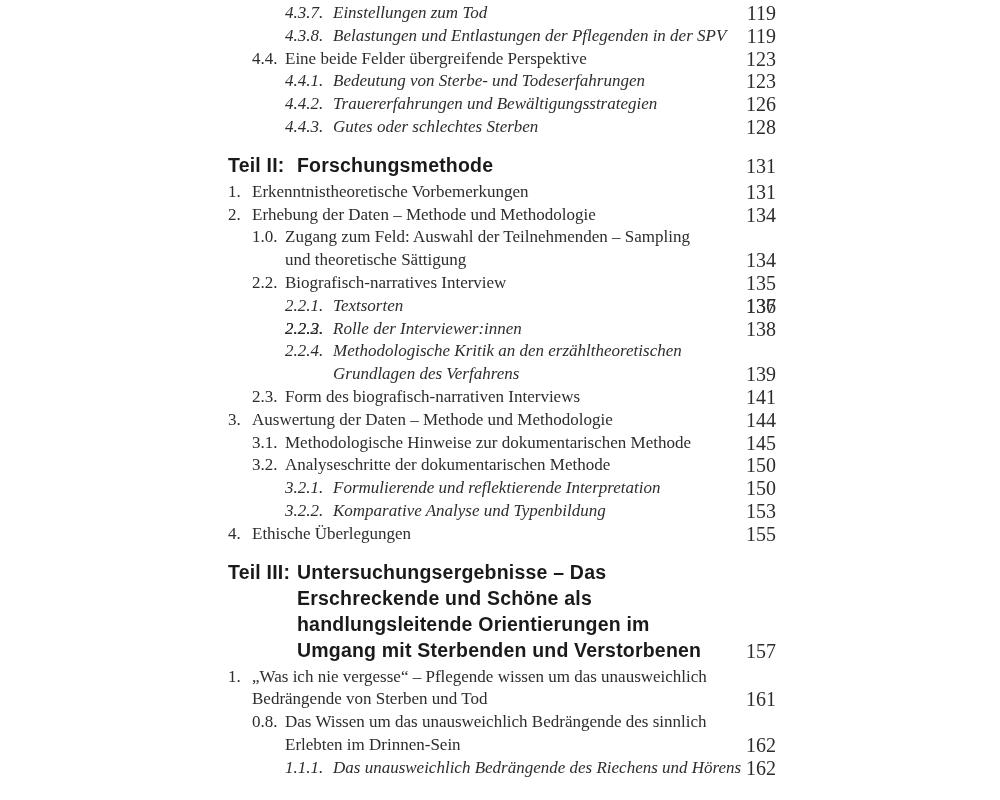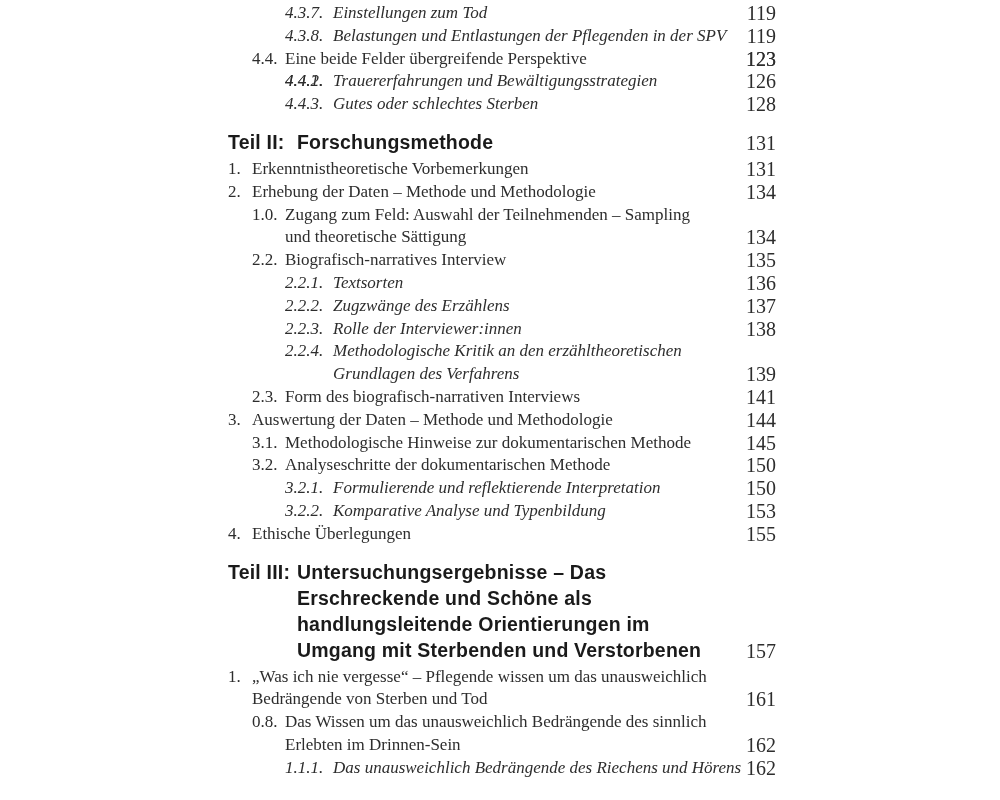--- a/index.html
+++ b/index.html
@@ -86,7 +86,7 @@
     <div class="page-num">123</div>
   </div>
       <div class="row l3">
-    <div class="entry"><span class="num">4.4.1.</span></div>
+    <div class="entry"><span class="num">4.4.1.</span><span class="title">Bedeutung von Sterbe- und Todeserfahrungen</span></div>
     <div class="page-num">123</div>
   </div>
       <div class="row l3">

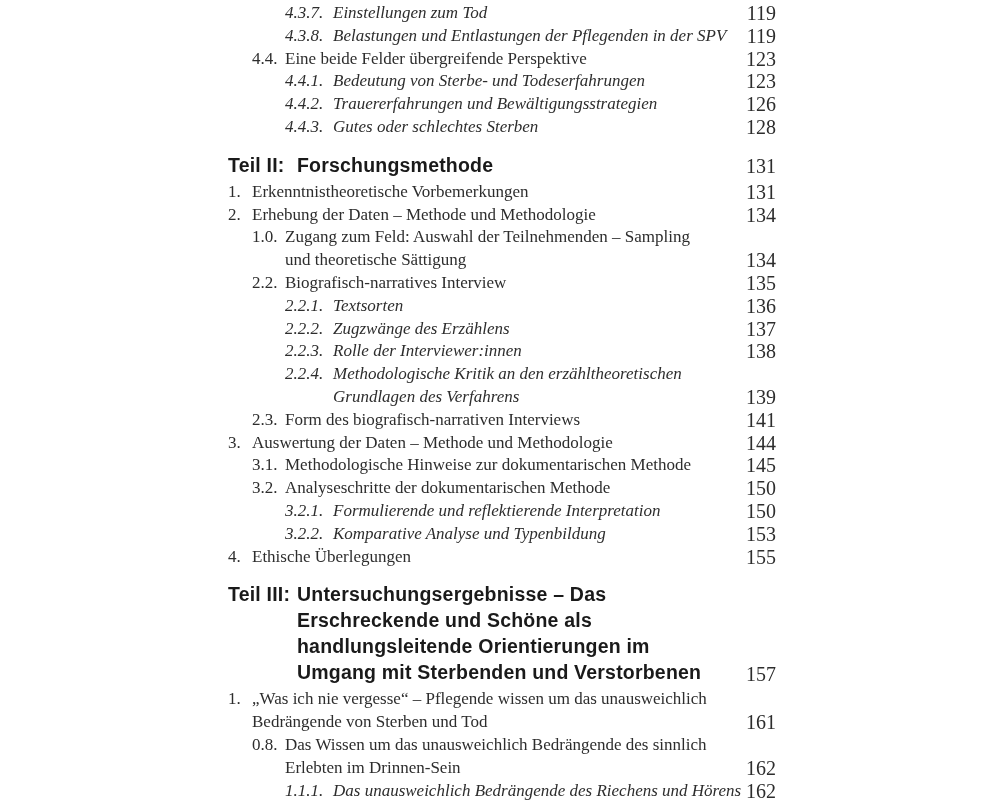--- a/index.html
+++ b/index.html
@@ -123,7 +123,7 @@
     <div class="page-num">136</div>
   </div>
       <div class="row l3">
-    <div class="entry"><span class="num">2.2.2.</span><span class="title">Zugzwänge des Erzählens</span></div>
+    <div class="entry"><span class="num">2.2.2.</span></div>
     <div class="page-num">137</div>
   </div>
       <div class="row l3">

